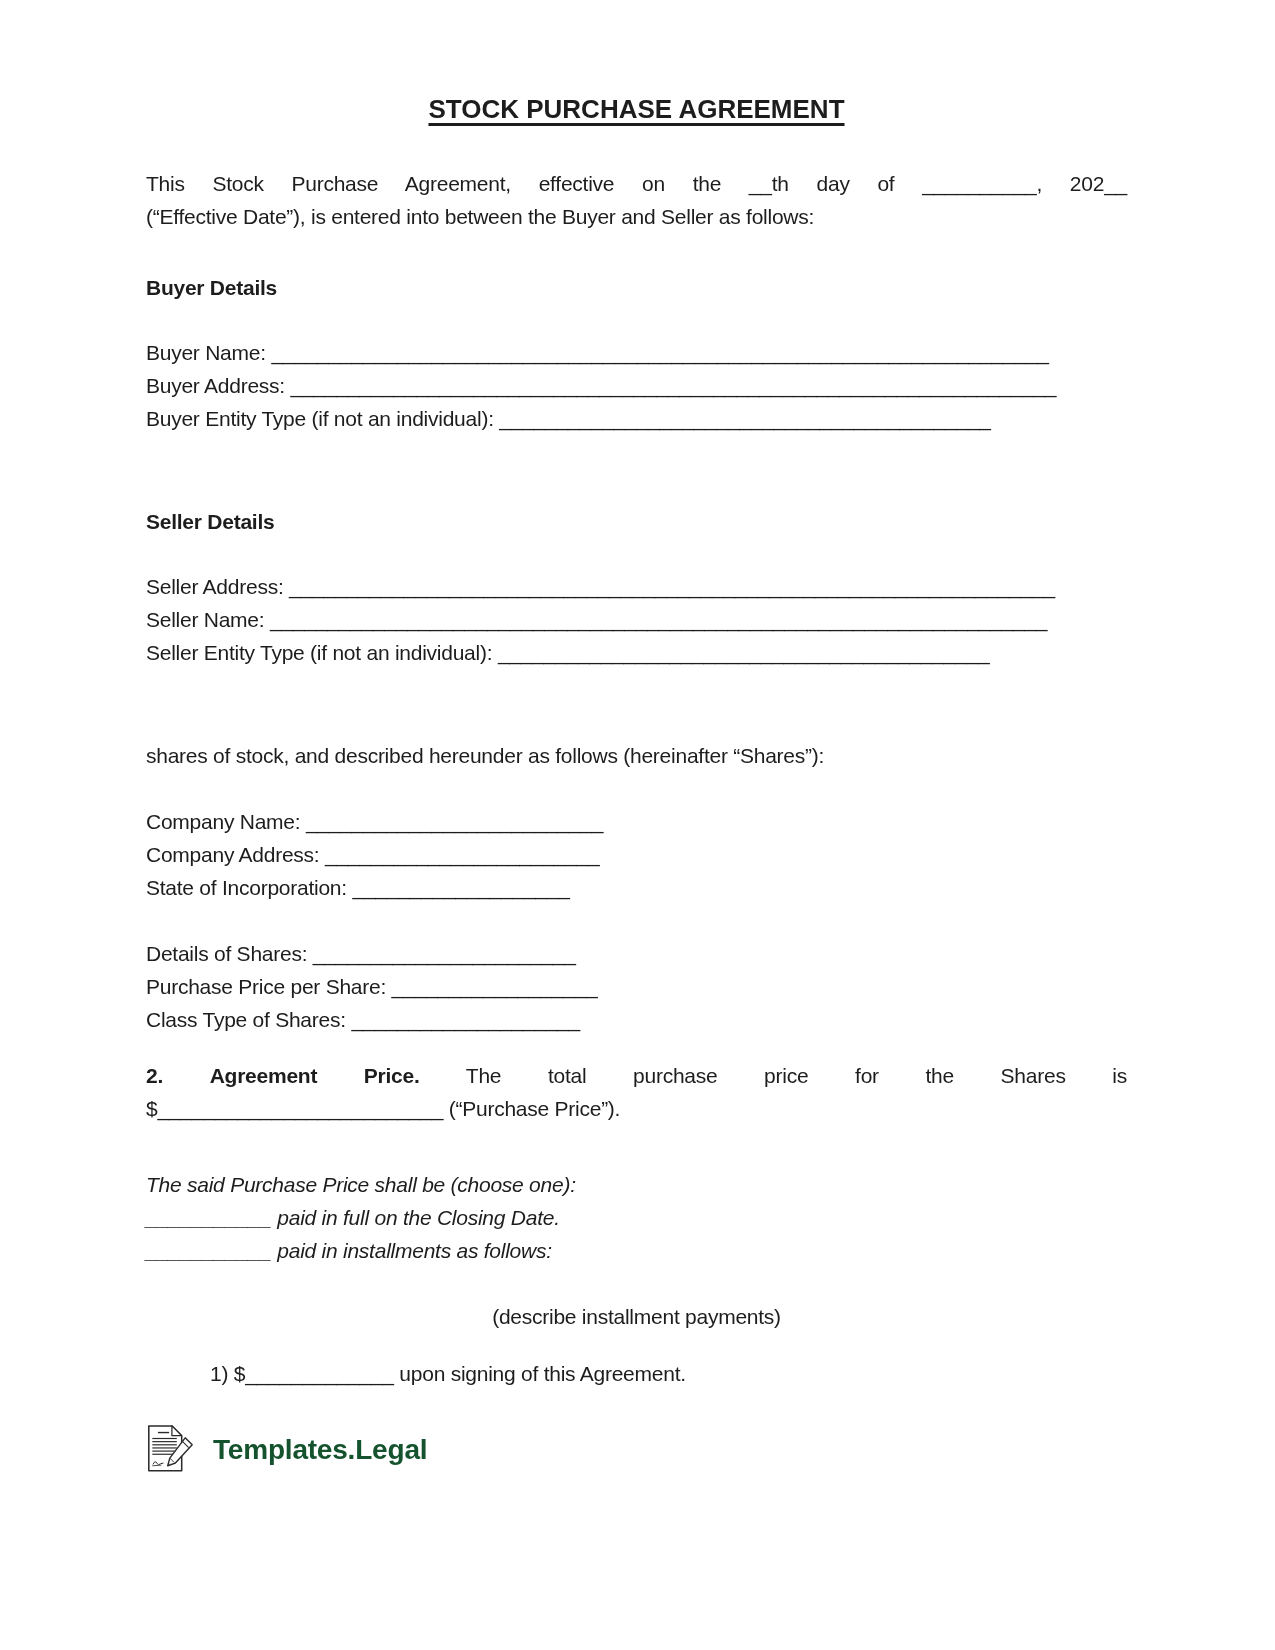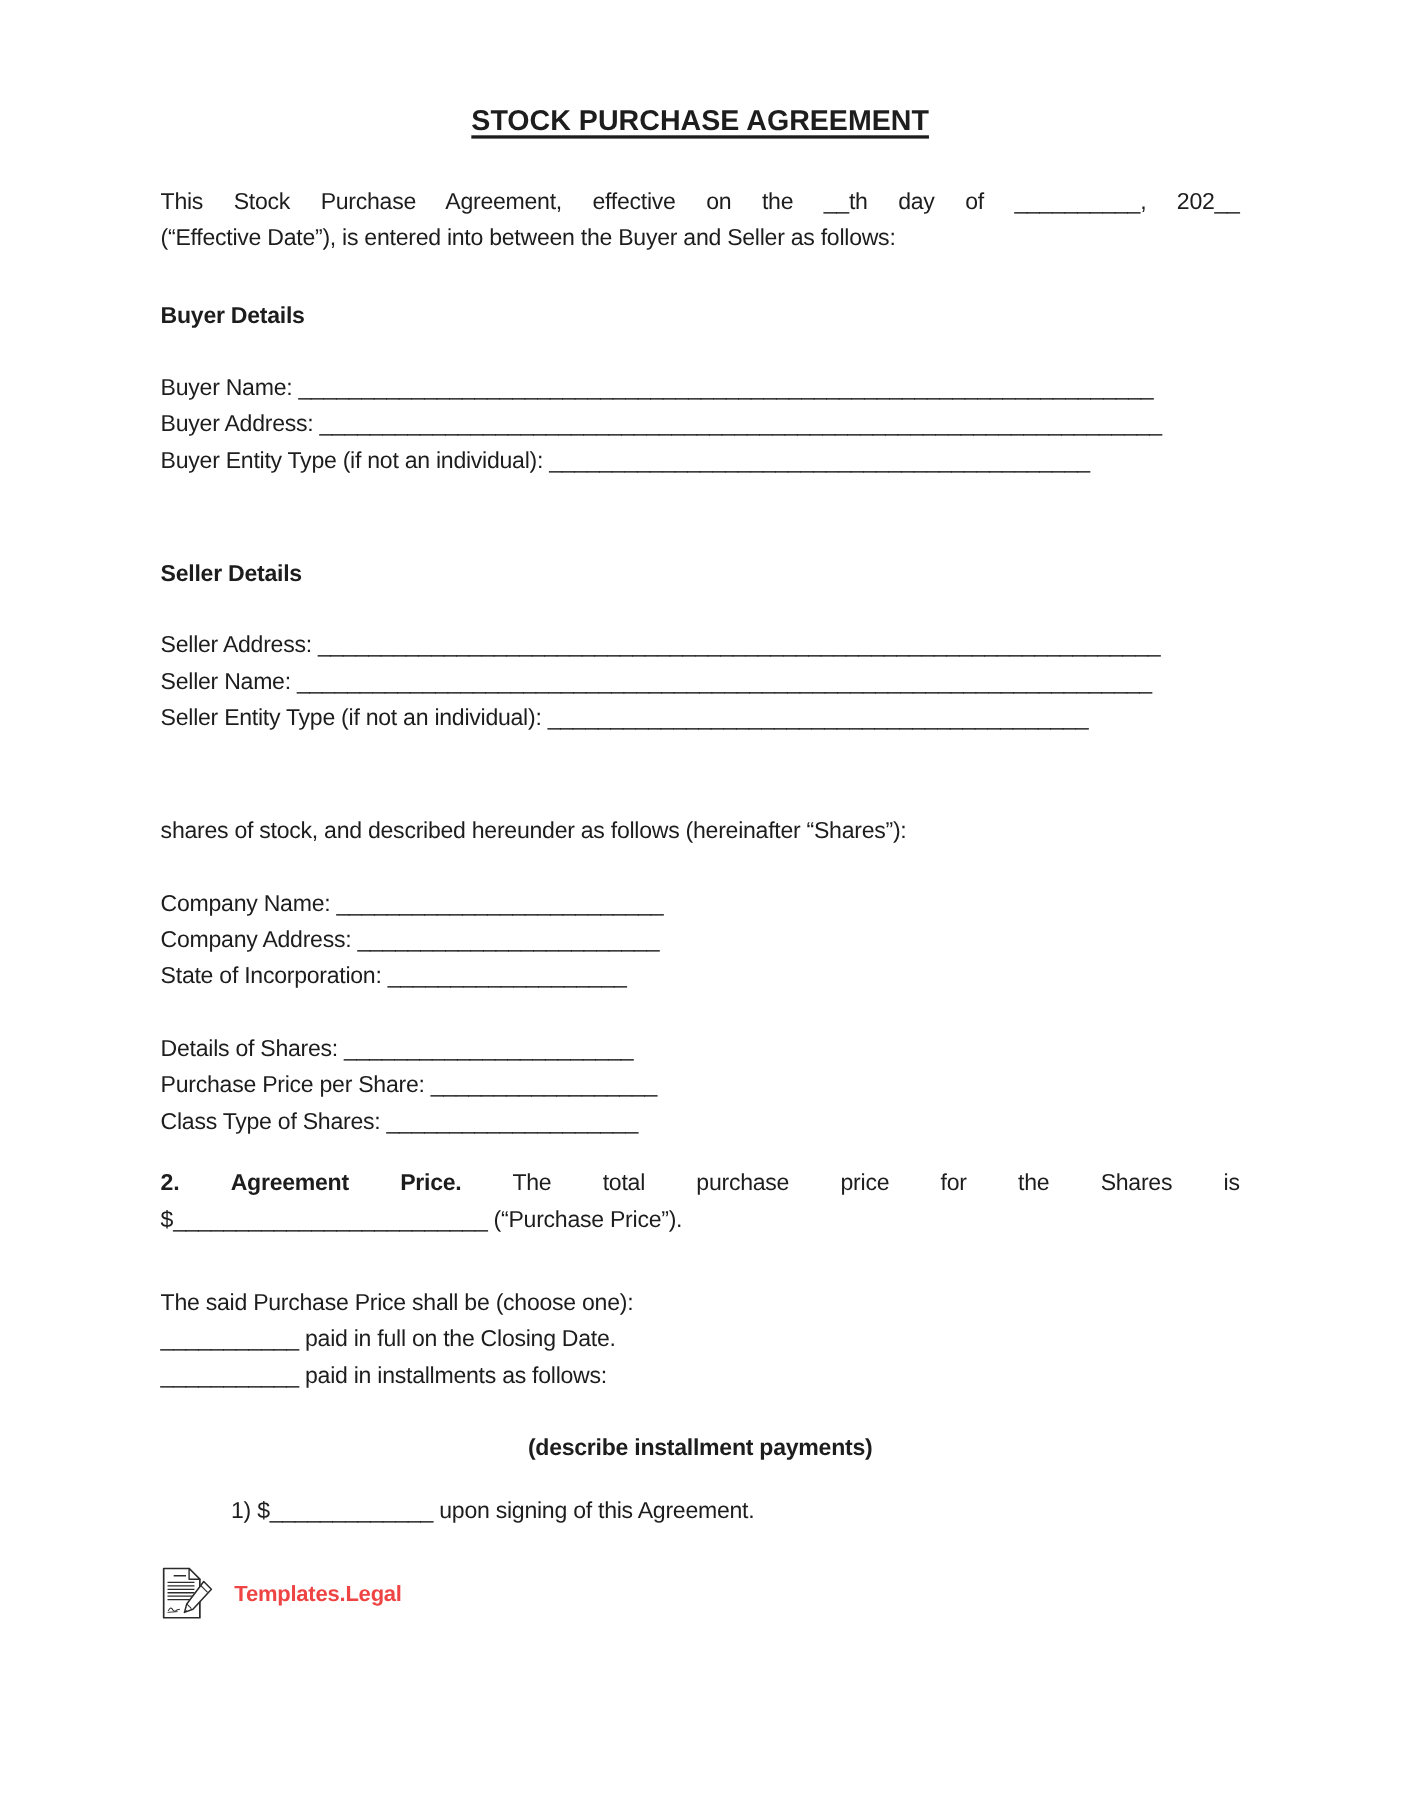--- a/index.html
+++ b/index.html
@@ -41,7 +41,7 @@
   .sec1 { margin-top: 70px; }
   .group2 { margin-top: 33px; }
   .sec2 { margin-top: 23px; }
-  .choose { margin-top: 43px; }
+  .choose { margin-top: 43px; font-style: italic; }
   .describe { margin-top: 33px; font-weight: bold; text-align: center; }
   .installment { margin-top: 24px; padding-left: 64px; }
   .footer { margin-top: 28px; display: flex; align-items: center; gap: 18px; }

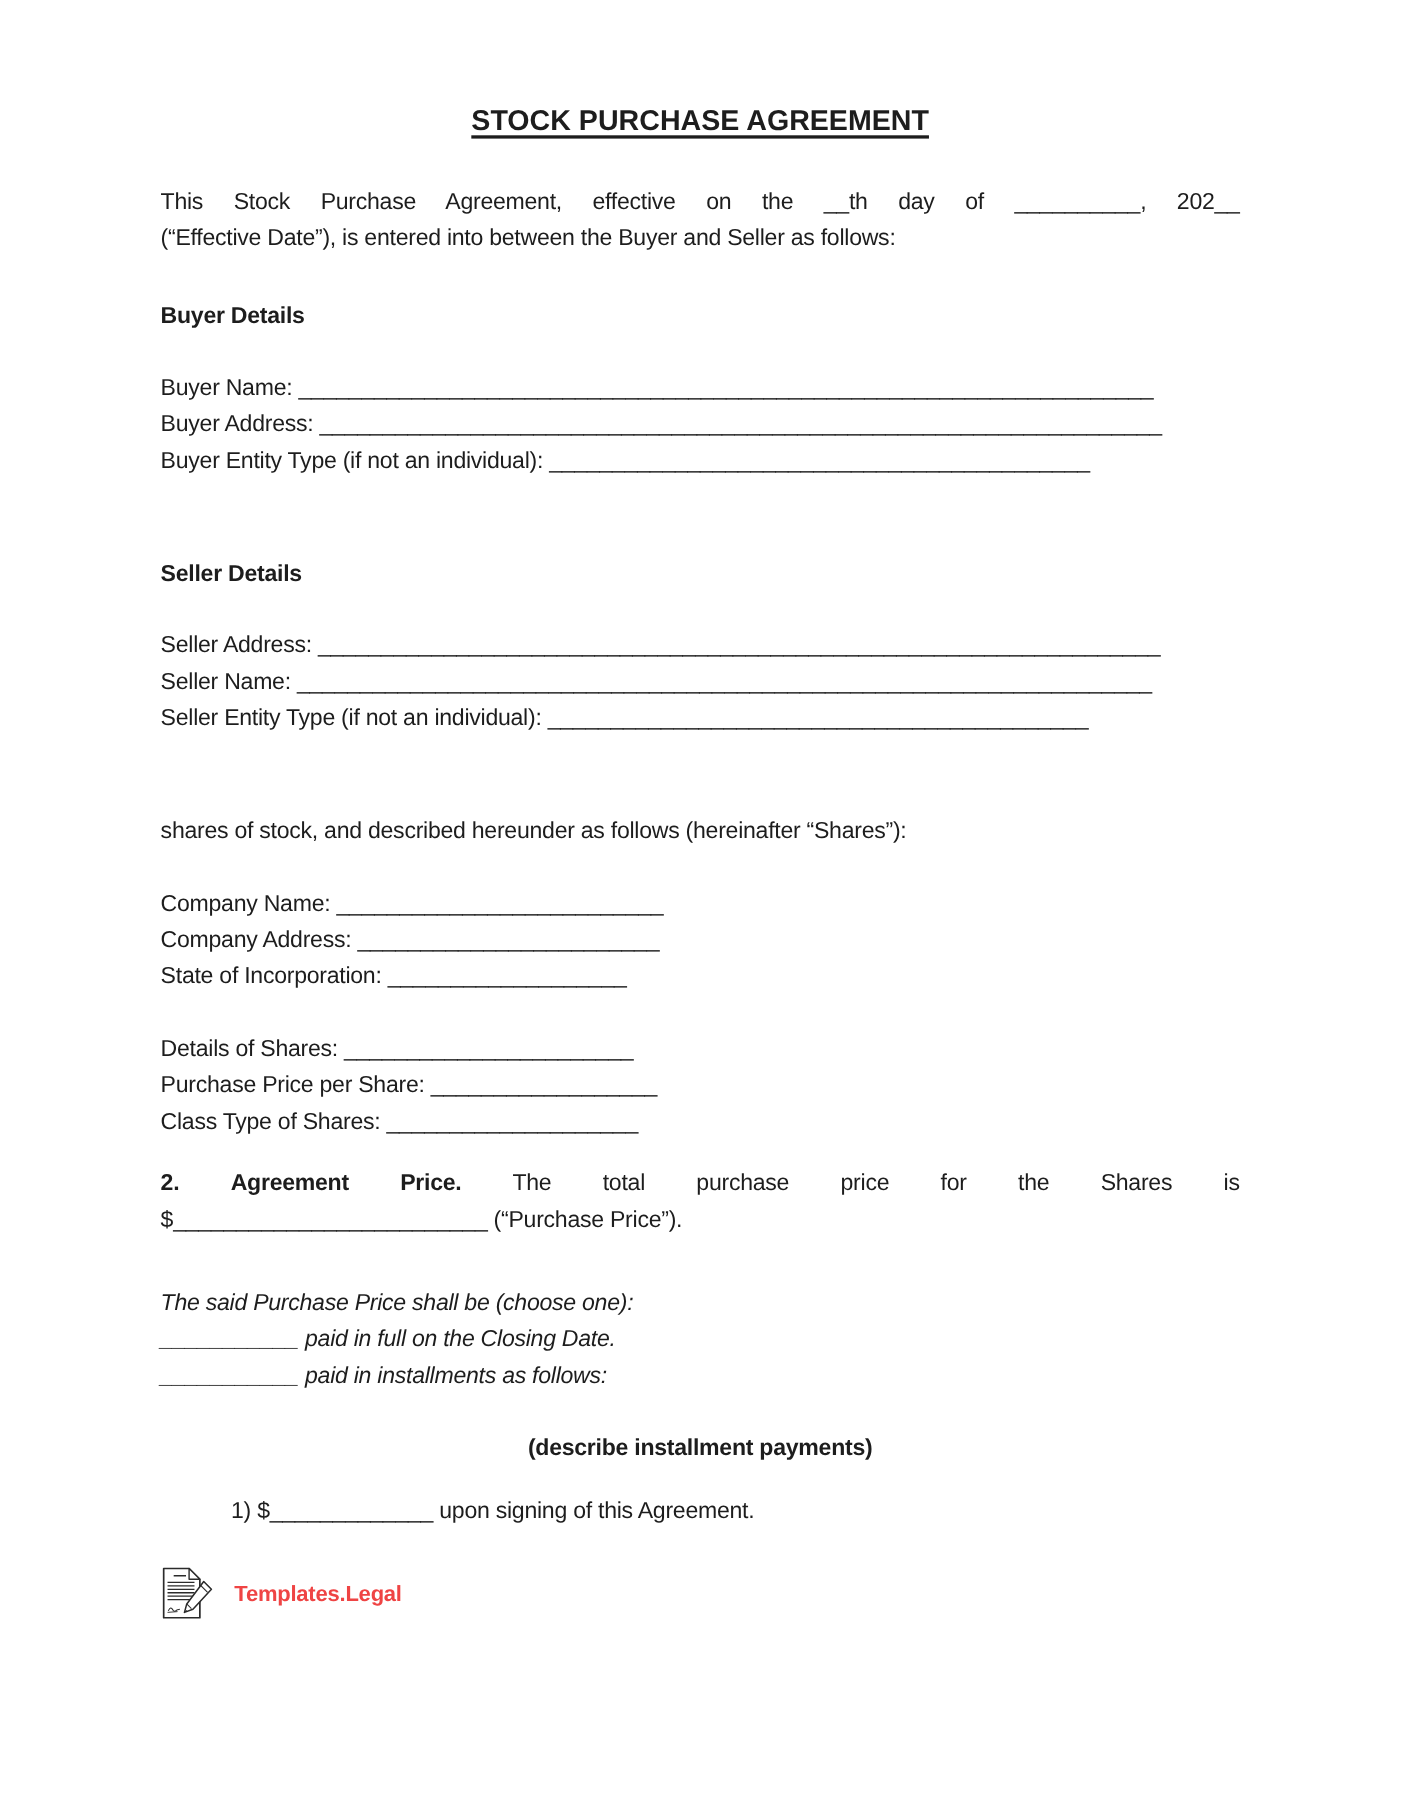--- a/index.html
+++ b/index.html
@@ -42,7 +42,7 @@
   .group2 { margin-top: 33px; }
   .sec2 { margin-top: 23px; }
   .choose { margin-top: 43px; font-style: italic; }
-  .describe { margin-top: 33px; font-weight: bold; text-align: center; }
+  .describe { margin-top: 33px; font-weight: normal; text-align: center; }
   .installment { margin-top: 24px; padding-left: 64px; }
   .footer { margin-top: 28px; display: flex; align-items: center; gap: 18px; }
   .brand {

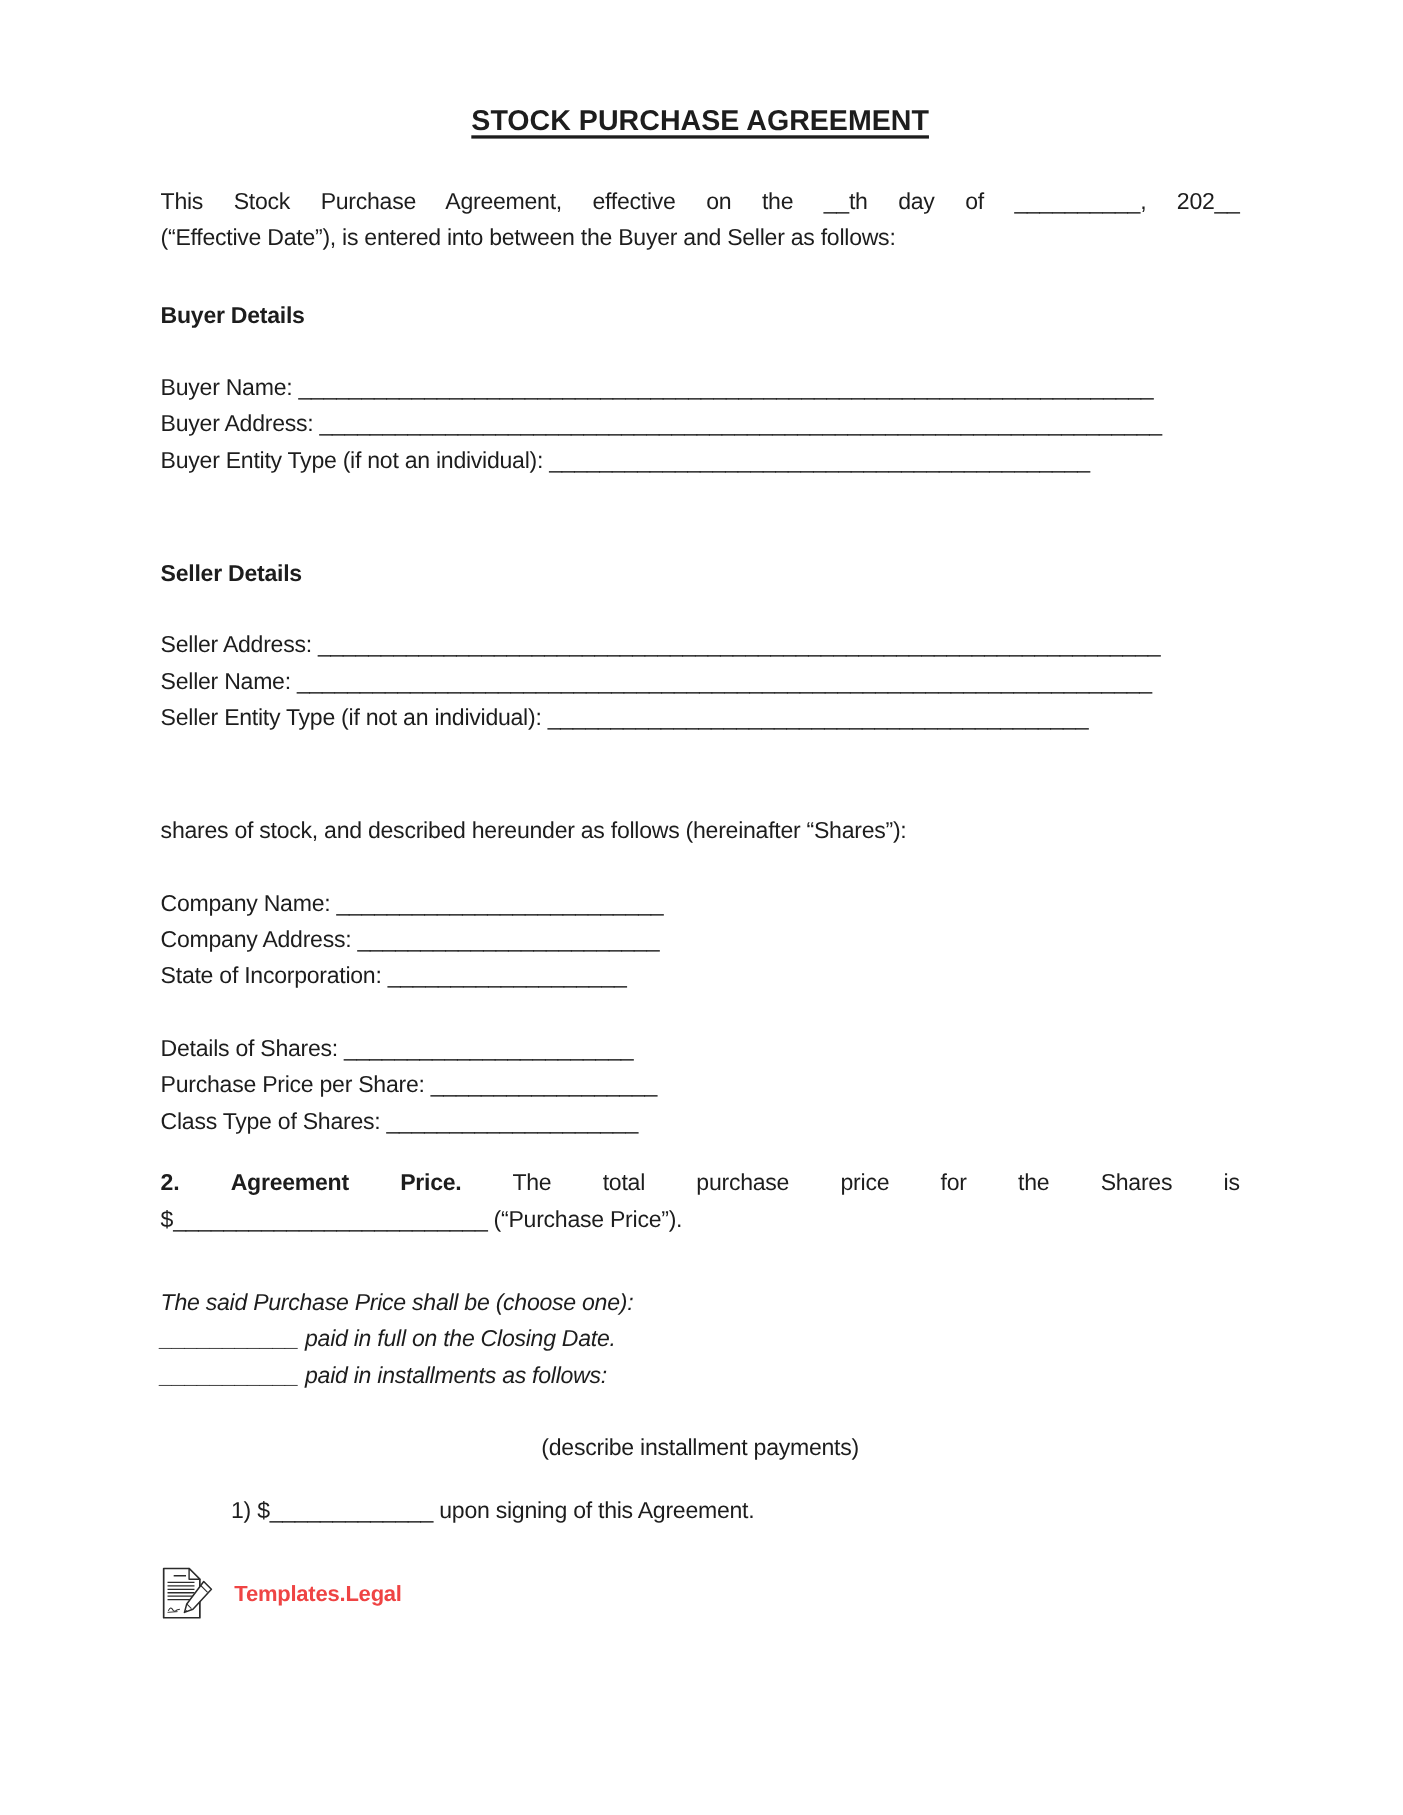--- a/index.html
+++ b/index.html
@@ -47,8 +47,8 @@
   .footer { margin-top: 28px; display: flex; align-items: center; gap: 18px; }
   .brand {
     font-weight: bold;
-    font-size: 20px;
-    color: #ef4444;
+    font-size: 28px;
+    color: #14532d;
     letter-spacing: -0.2px;
   }
   .logo-svg { display: block; }

